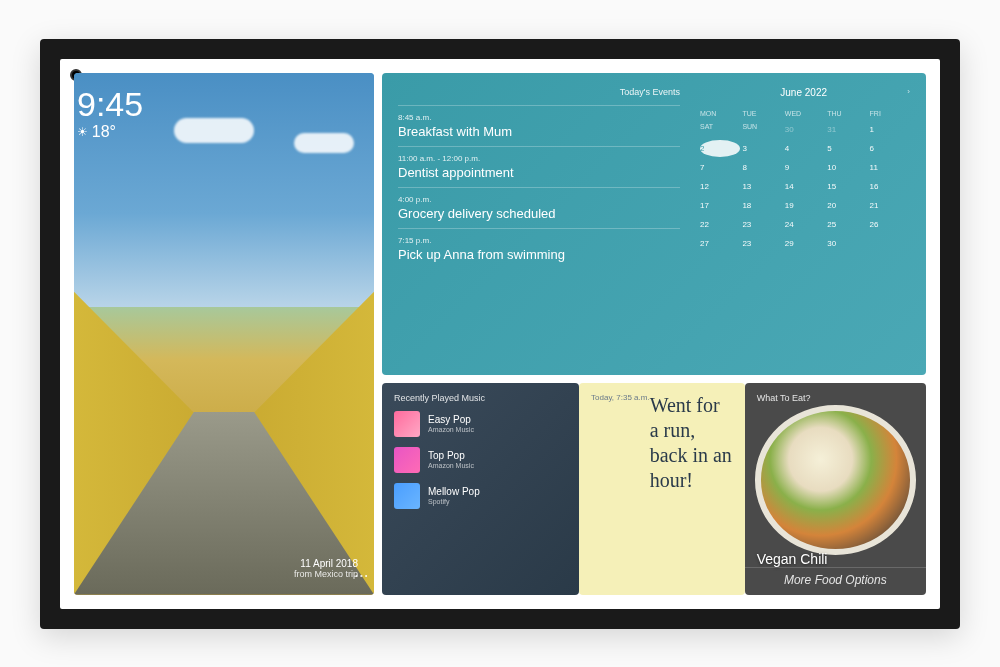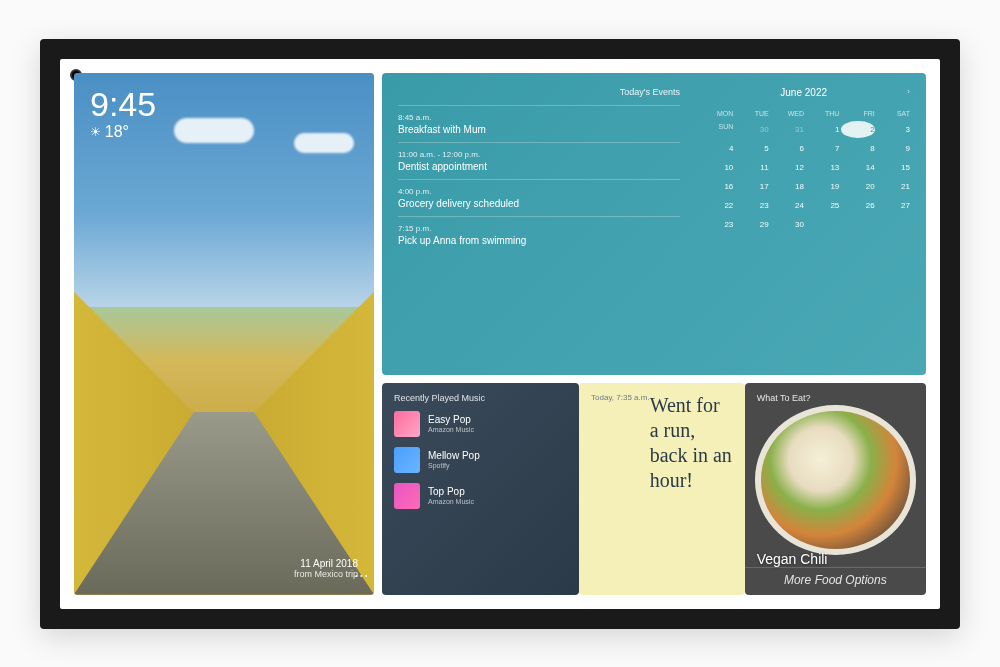--- a/index.html
+++ b/index.html
@@ -69,7 +69,7 @@
 .building-r { position: absolute; right: 0; top: 42%; bottom: 0; width: 50%; background: linear-gradient(270deg, #d4b83a 0%, #c8a830 100%); clip-path: polygon(0 50%, 100% 0, 100% 100%, 0 100%); }
 .street { position: absolute; bottom: 0; left: 0; right: 0; height: 35%; background: linear-gradient(180deg, #9a9a8a 0%, #6a6a5a 100%); clip-path: polygon(40% 0, 60% 0, 100% 100%, 0 100%); }
 
-.time-weather { position: absolute; top: 14px; left: 16px; z-index: 10; text-align: center; }
+.time-weather { position: absolute; top: 14px; left: 3px; z-index: 10; text-align: center; }
 .time { font-size: 34px; font-weight: 300; line-height: 1; }
 .weather-row { display: flex; align-items: center; gap: 4px; margin-top: 2px; }
 .weather-icon { font-size: 12px; }

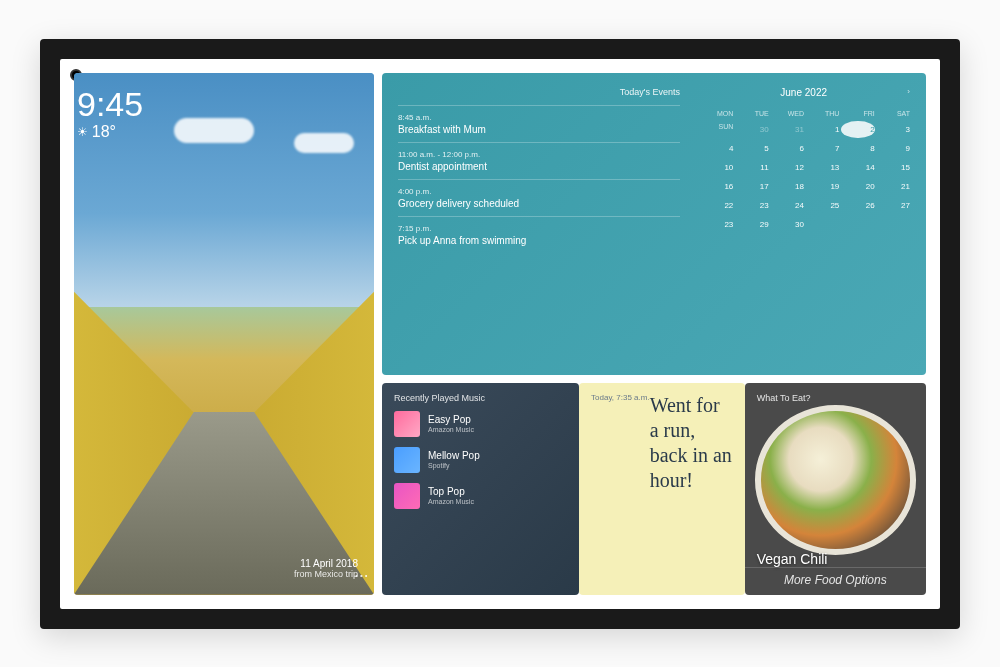--- a/index.html
+++ b/index.html
@@ -98,7 +98,7 @@
 .event-item { border-top: 1px solid rgba(255,255,255,0.25); padding: 7px 0; }
 .event-item:first-of-type { border-top: none; padding-top: 0; }
 .event-time { font-size: 8px; opacity: 0.85; margin-bottom: 2px; }
-.event-title { font-size: 10px; font-weight: 400; }
+.event-title { font-size: 13px; font-weight: 400; }
 
 .calendar { width: 210px; font-size: 8px; }
 .cal-chevron { float: right; opacity: 0.7; }

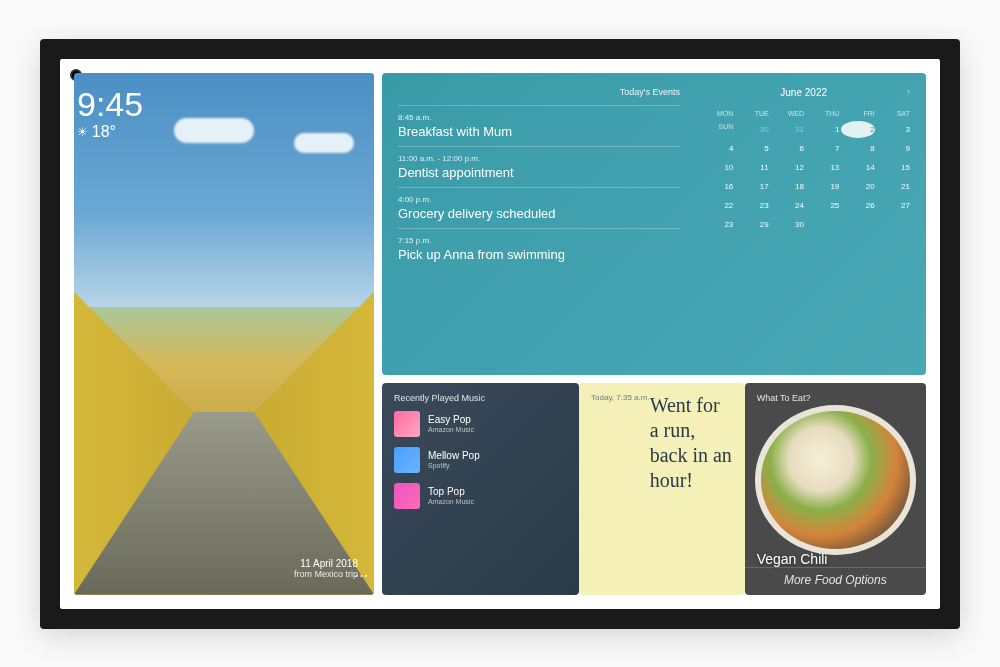--- a/index.html
+++ b/index.html
@@ -103,7 +103,7 @@
 .calendar { width: 210px; font-size: 8px; }
 .cal-chevron { float: right; opacity: 0.7; }
 .cal-month { font-size: 10px; text-align: center; margin-bottom: 10px; }
-.cal-grid { display: grid; grid-template-columns: repeat(6, 1fr); gap: 2px; text-align: right; }
+.cal-grid { display: grid; grid-template-columns: repeat(5, 1fr); gap: 2px; text-align: left; }
 .cal-head { opacity: 0.7; font-size: 7px; padding: 2px 0; }
 .cal-day { padding: 4px 0; opacity: 0.95; border-radius: 50%; }
 .cal-day.dim { opacity: 0.4; }

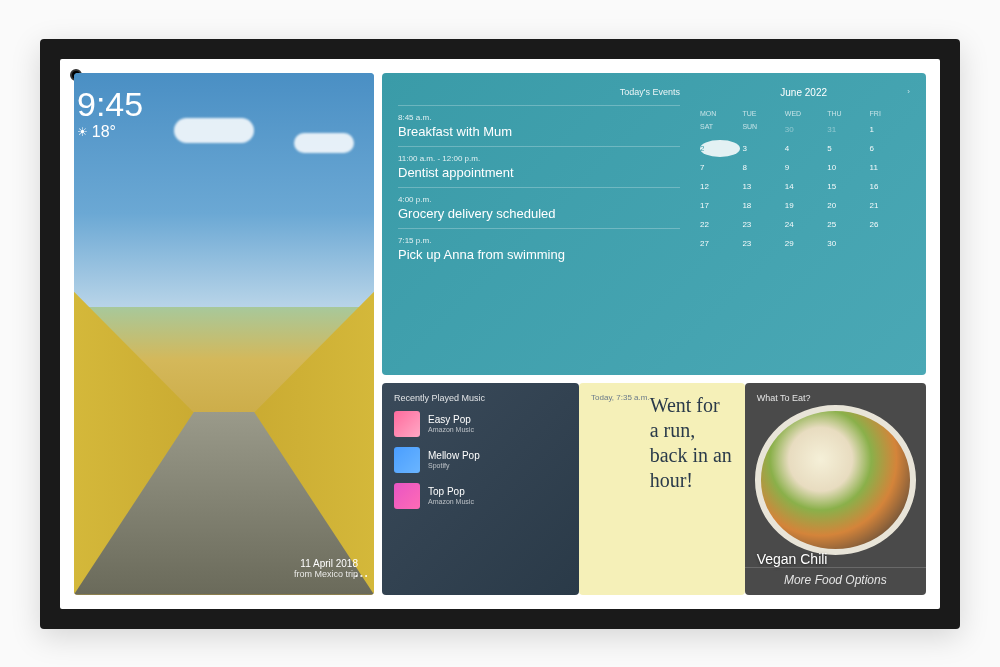--- a/index.html
+++ b/index.html
@@ -276,19 +276,19 @@
               </div>
             </div>
             <div class="music-item">
+              <div class="music-art art3"></div>
+              <div class="music-text">
+                <div class="music-title">Top Pop</div>
+                <div class="music-source">Amazon Music</div>
+              </div>
+            </div>
+            <div class="music-item">
               <div class="music-art art2"></div>
               <div class="music-text">
                 <div class="music-title">Mellow Pop</div>
                 <div class="music-source">Spotify</div>
               </div>
             </div>
-            <div class="music-item">
-              <div class="music-art art3"></div>
-              <div class="music-text">
-                <div class="music-title">Top Pop</div>
-                <div class="music-source">Amazon Music</div>
-              </div>
-            </div>
           </div>
 
           <div class="note-card">

